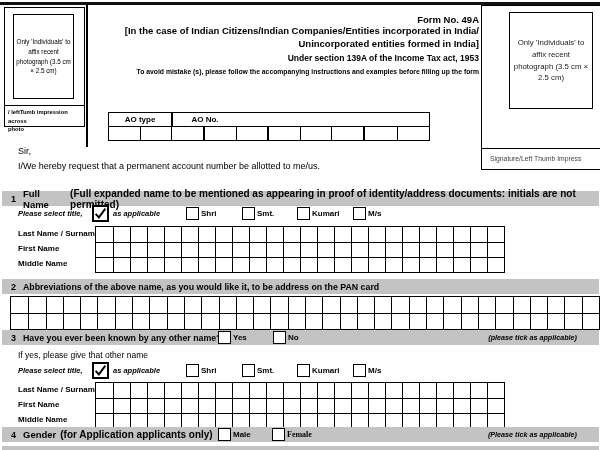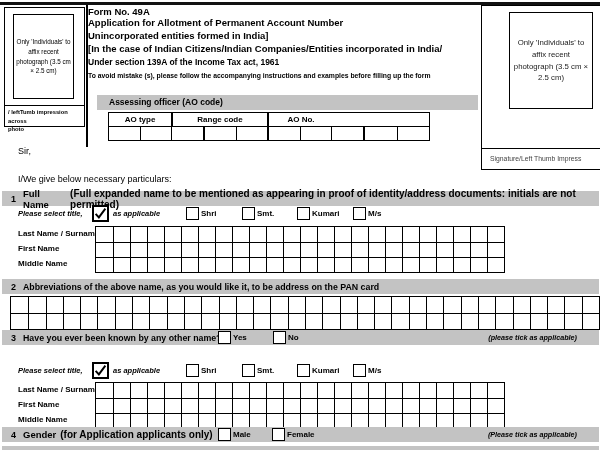--- a/index.html
+++ b/index.html
@@ -23,7 +23,7 @@
               line-height:20px;font-size:6.8px;color:#444;padding-left:8px;white-space:nowrap;overflow:hidden;}
 
   
-  .header{position:absolute;left:88px;top:6px;width:391px;text-align:left;}
+  .header{position:absolute;left:88px;top:14px;width:391px;text-align:right;}
   .h-formno{font-size:9.5px;font-weight:bold;}
   .h-title{font-size:9.5px;font-weight:bold;line-height:1.35;}
   .h-sub{font-size:8.5px;font-weight:600;margin-top:2px;}

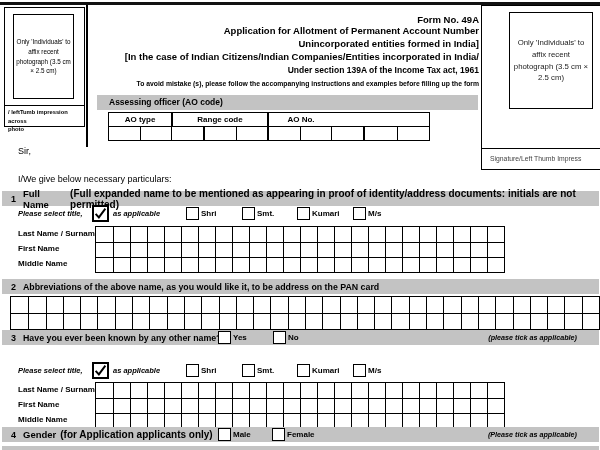--- a/index.html
+++ b/index.html
@@ -87,7 +87,6 @@
   
   <div class="header">
     <div class="h-formno">Form No. 49A</div>
-    <div class="h-title">Application for Allotment of Permanent Account Number</div>
     <div class="h-title">Unincorporated entities formed in India]</div>
     <div class="h-title">[In the case of Indian Citizens/Indian Companies/Entities incorporated in India/</div>
     <div class="h-sub">Under section 139A of the Income Tax act, 1961</div>

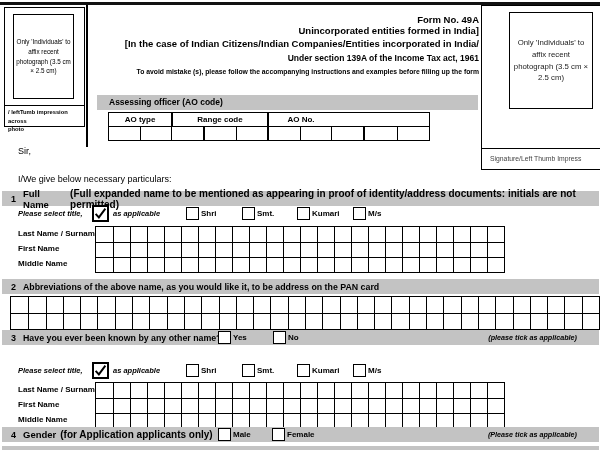--- a/index.html
+++ b/index.html
@@ -87,8 +87,8 @@
   
   <div class="header">
     <div class="h-formno">Form No. 49A</div>
+    <div class="h-title">[In the case of Indian Citizens/Indian Companies/Entities incorporated in India/</div>
     <div class="h-title">Unincorporated entities formed in India]</div>
-    <div class="h-title">[In the case of Indian Citizens/Indian Companies/Entities incorporated in India/</div>
     <div class="h-sub">Under section 139A of the Income Tax act, 1961</div>
     <div class="h-instr">To avoid mistake (s), please follow the accompanying instructions and examples before filling up the form</div>
   </div>

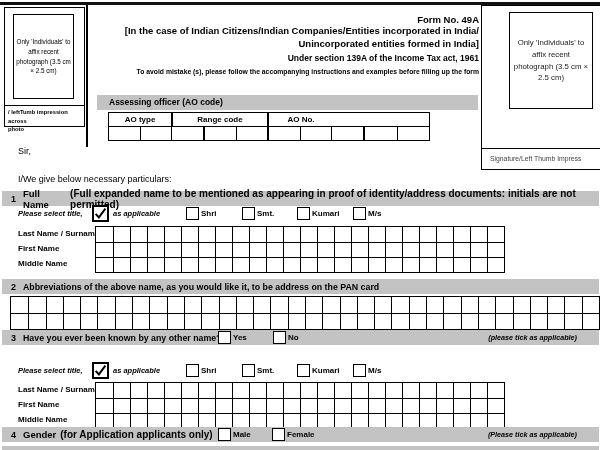--- a/index.html
+++ b/index.html
@@ -89,7 +89,7 @@
     <div class="h-formno">Form No. 49A</div>
     <div class="h-title">[In the case of Indian Citizens/Indian Companies/Entities incorporated in India/</div>
     <div class="h-title">Unincorporated entities formed in India]</div>
-    <div class="h-sub">Under section 139A of the Income Tax act, 1961</div>
+    <div class="h-sub">Under section 139A of the Income Tax act, 1953</div>
     <div class="h-instr">To avoid mistake (s), please follow the accompanying instructions and examples before filling up the form</div>
   </div>
 

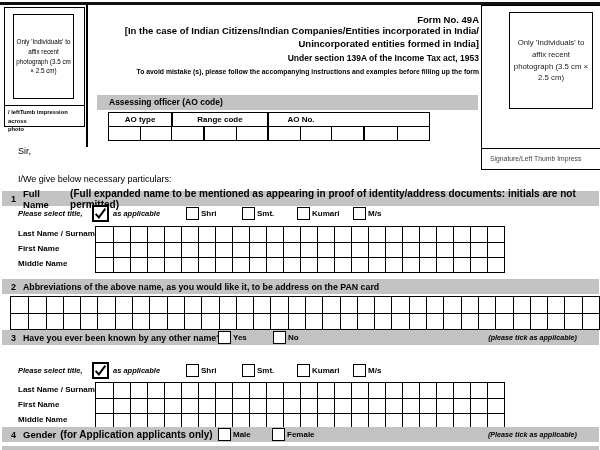--- a/index.html
+++ b/index.html
@@ -102,7 +102,6 @@
   </div>
 
   
-  <div class="ao-bar">Assessing officer  (AO code)</div>
   <div class="ao-table">
       <div class="ao-row hdr">
         <div class="ao-h" style="width: 64px; border-right: 2px solid rgb(0, 0, 0);">AO type</div>

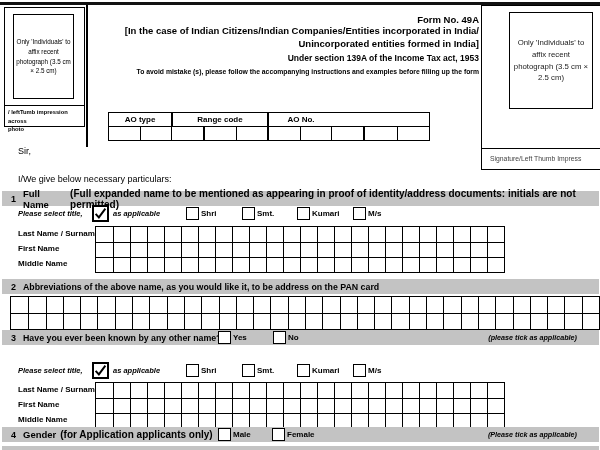--- a/index.html
+++ b/index.html
@@ -105,7 +105,6 @@
   <div class="ao-table">
       <div class="ao-row hdr">
         <div class="ao-h" style="width: 64px; border-right: 2px solid rgb(0, 0, 0);">AO type</div>
-        <div class="ao-h" style="width: 96px; border-right: 2px solid rgb(0, 0, 0);">Range code</div>
         <div class="ao-h" style="width: 64px;">AO No.</div>
       </div>
       <div class="ao-row">

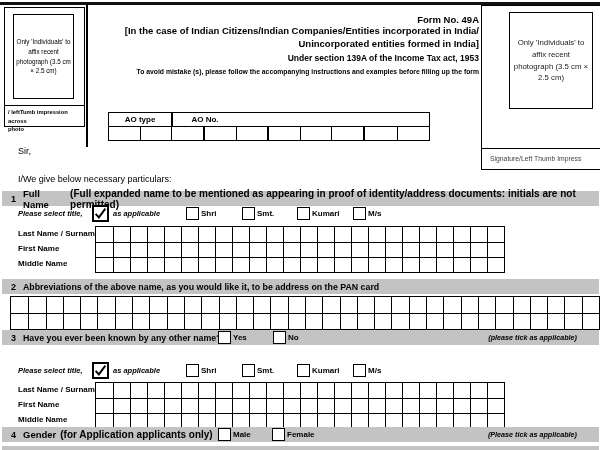--- a/index.html
+++ b/index.html
@@ -131,6 +131,7 @@
 
   
   <div class="bodyline" style="left:18px;top:146px;">Sir,</div>
+  <div class="bodyline" style="left:18px;top:161px;">I/We hereby request that a permanent account number be allotted to me/us.</div>
   <div class="bodyline" style="left:18px;top:174px;">I/We give below necessary particulars:</div>
 
   

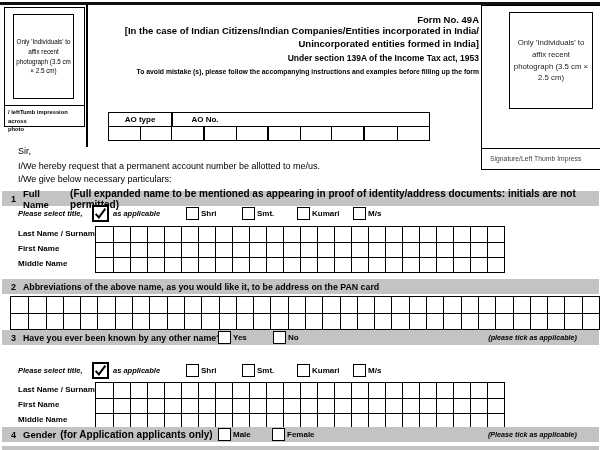--- a/index.html
+++ b/index.html
@@ -132,7 +132,6 @@
   
   <div class="bodyline" style="left:18px;top:146px;">Sir,</div>
   <div class="bodyline" style="left:18px;top:161px;">I/We hereby request that a permanent account number be allotted to me/us.</div>
-  <div class="bodyline" style="left:18px;top:174px;">I/We give below necessary particulars:</div>
 
   
   <div class="bar" style="top:191px;">

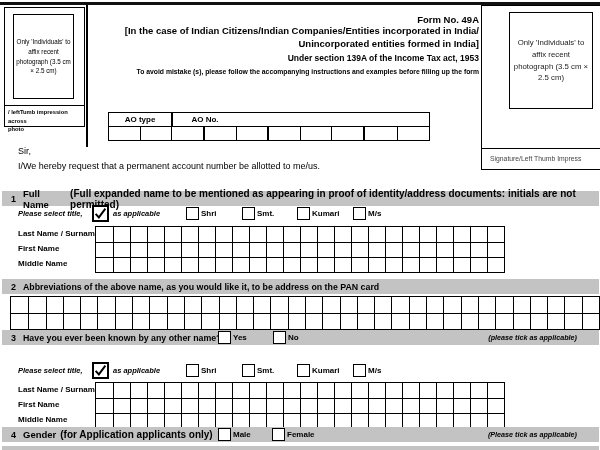--- a/index.html
+++ b/index.html
@@ -313,6 +313,7 @@
   <span class="cb" style="left:273px;top:331px;"></span>
   <span class="cblabel" style="left:288px;top:333px;">No</span>
 
+  <div class="bodyline" style="left:18px;top:350px;font-size:8.5px;">If yes, please give that other name</div>
 
   <span class="ital" style="left:18px;top:366px;">Please select title,</span>
   <span class="tickbox" style="left:92px;top:362px;">

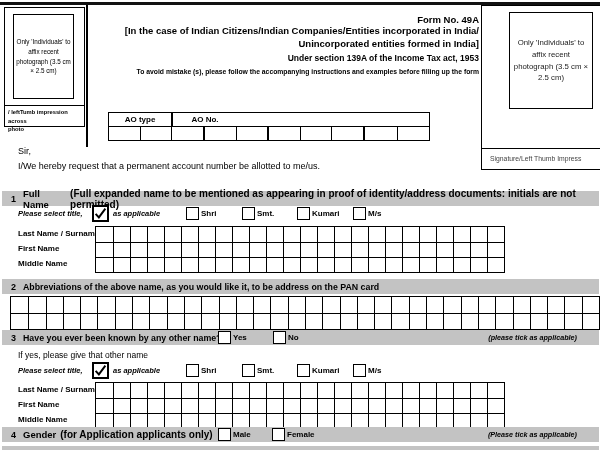--- a/index.html
+++ b/index.html
@@ -412,7 +412,7 @@
   <span class="cb" style="left:218px;top:428px;"></span>
   <span class="cblabel" style="left:233px;top:430px;">Male</span>
   <span class="cb" style="left:272px;top:428px;"></span>
-  <span class="cblabel" style="left:287px;top:430px;">Female</span>
+  <span class="cblabel" style="left:287px;top:430px;font-family:Liberation Serif, serif;">Female</span>
 
   <div class="bottombar"></div>
 <span class="cb" style="left: 186px; top: 207px;"></span><span class="cblabel" style="left: 201px; top: 209px;">Shri</span><span class="cb" style="left: 242px; top: 207px;"></span><span class="cblabel" style="left: 257px; top: 209px;">Smt.</span><span class="cb" style="left: 297px; top: 207px;"></span><span class="cblabel" style="left: 312px; top: 209px;">Kumari</span><span class="cb" style="left: 353px; top: 207px;"></span><span class="cblabel" style="left: 368px; top: 209px;">M/s</span><span class="cb" style="left: 186px; top: 364px;"></span><span class="cblabel" style="left: 201px; top: 366px;">Shri</span><span class="cb" style="left: 242px; top: 364px;"></span><span class="cblabel" style="left: 257px; top: 366px;">Smt.</span><span class="cb" style="left: 297px; top: 364px;"></span><span class="cblabel" style="left: 312px; top: 366px;">Kumari</span><span class="cb" style="left: 353px; top: 364px;"></span><span class="cblabel" style="left: 368px; top: 366px;">M/s</span></div>

